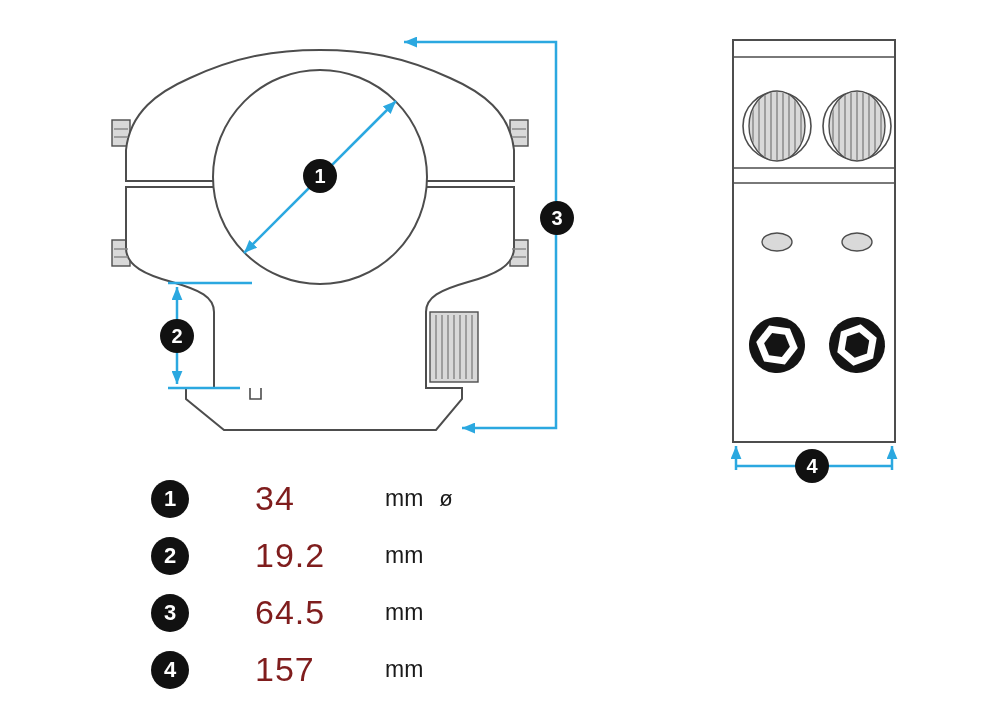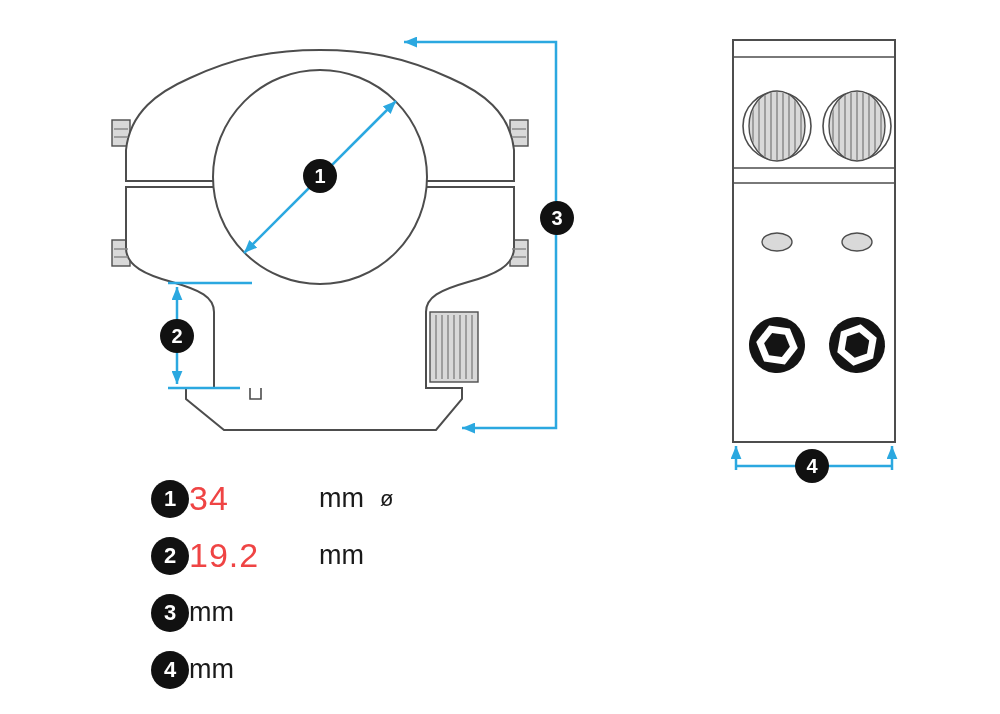--- a/index.html
+++ b/index.html
@@ -88,9 +88,10 @@
     flex: 0 0 38px;
   }
   .lvalue {
+    margin-left: 66px;
     width: 130px;
     font-size: 34px;
-    color: #ef4444;
+    color: #7f1d1d;
     letter-spacing: 1px;
   }
   .lunit {

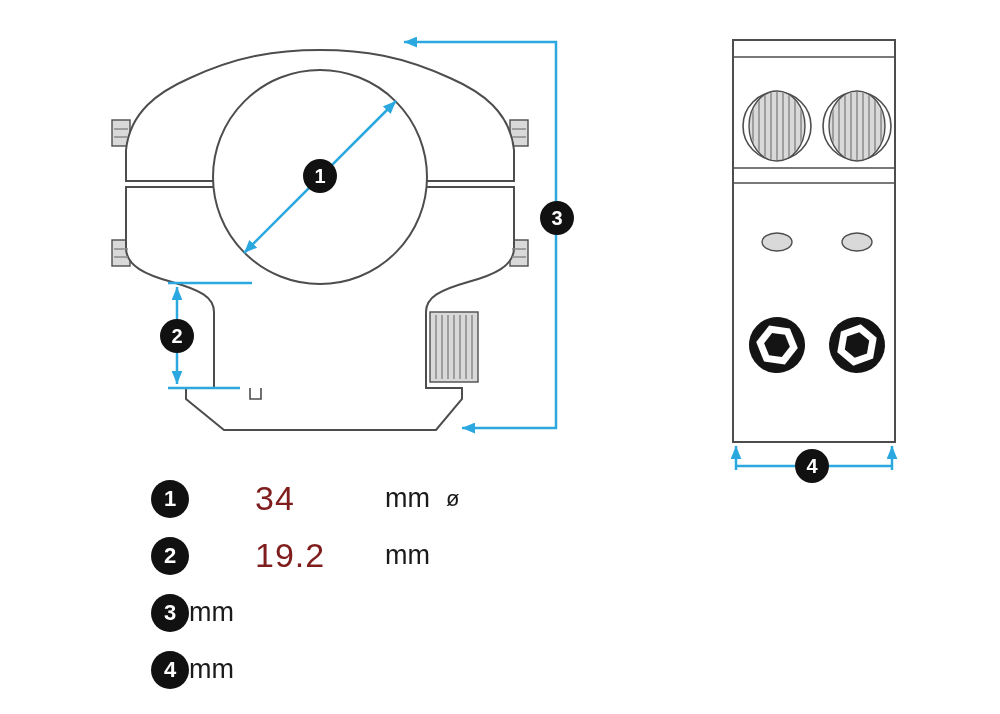--- a/index.html
+++ b/index.html
@@ -95,7 +95,7 @@
     letter-spacing: 1px;
   }
   .lunit {
-    font-size: 27px;
+    font-size: 23px;
     color: #1a1a1a;
   }
   .lsuffix {

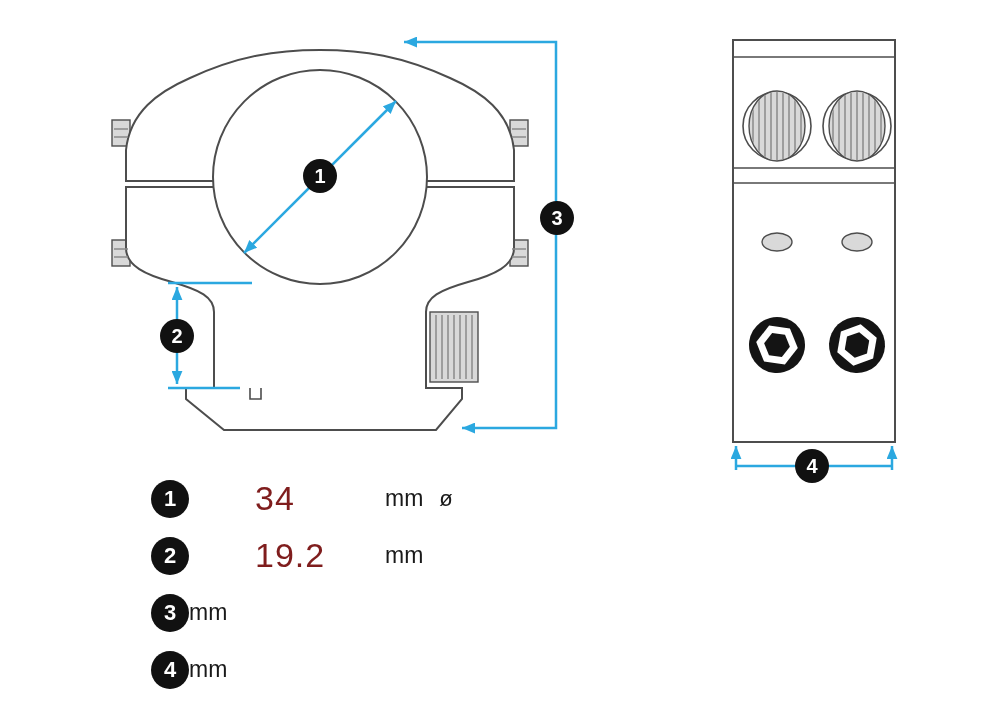--- a/index.html
+++ b/index.html
@@ -246,6 +246,7 @@
     </div>
     <div class="legend-row">
       <span class="lbadge">3</span>
+      <span class="lvalue">64.5</span>
       <span class="lunit">mm</span>
       <span class="lsuffix"></span>
     </div>

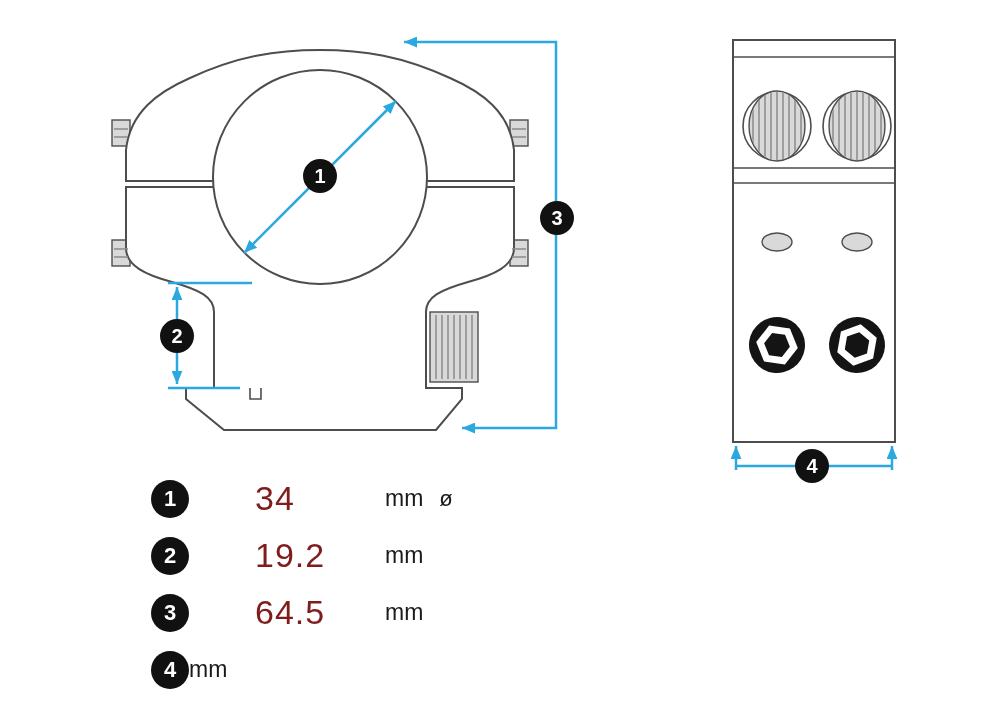--- a/index.html
+++ b/index.html
@@ -252,6 +252,7 @@
     </div>
     <div class="legend-row">
       <span class="lbadge">4</span>
+      <span class="lvalue">157</span>
       <span class="lunit">mm</span>
       <span class="lsuffix"></span>
     </div>

